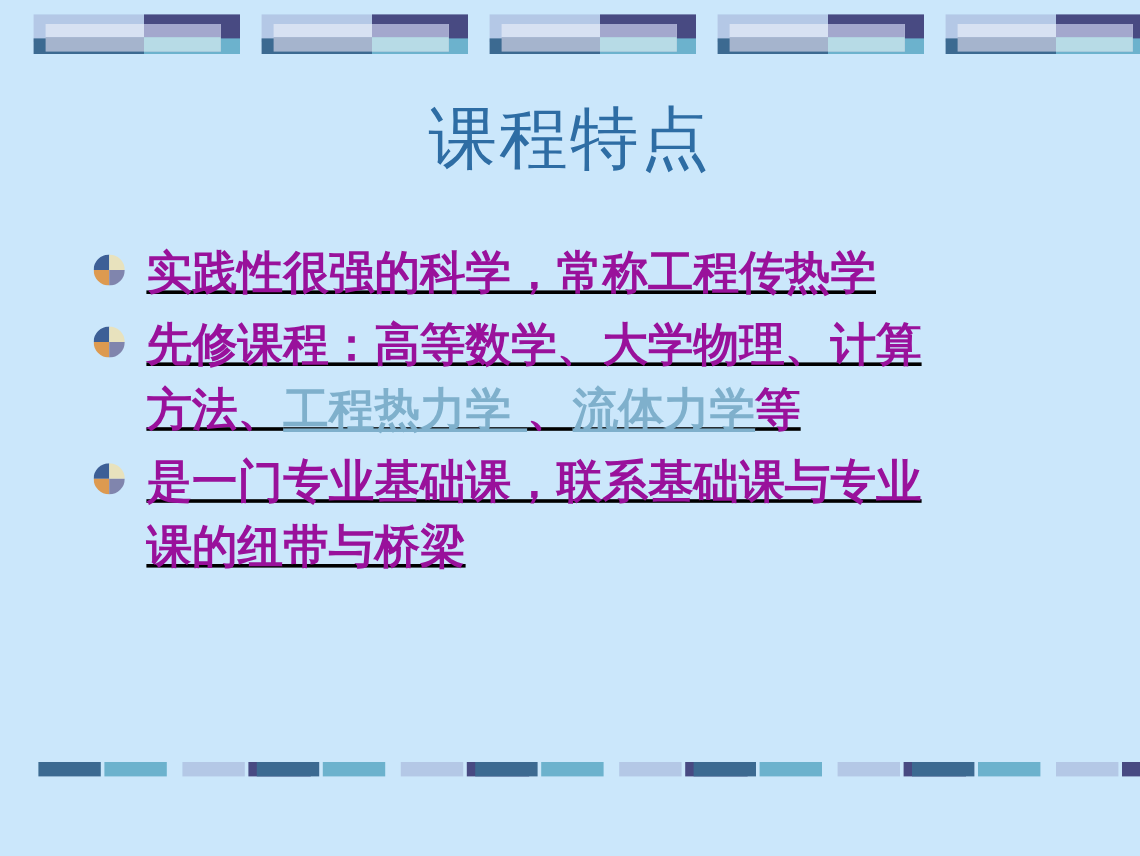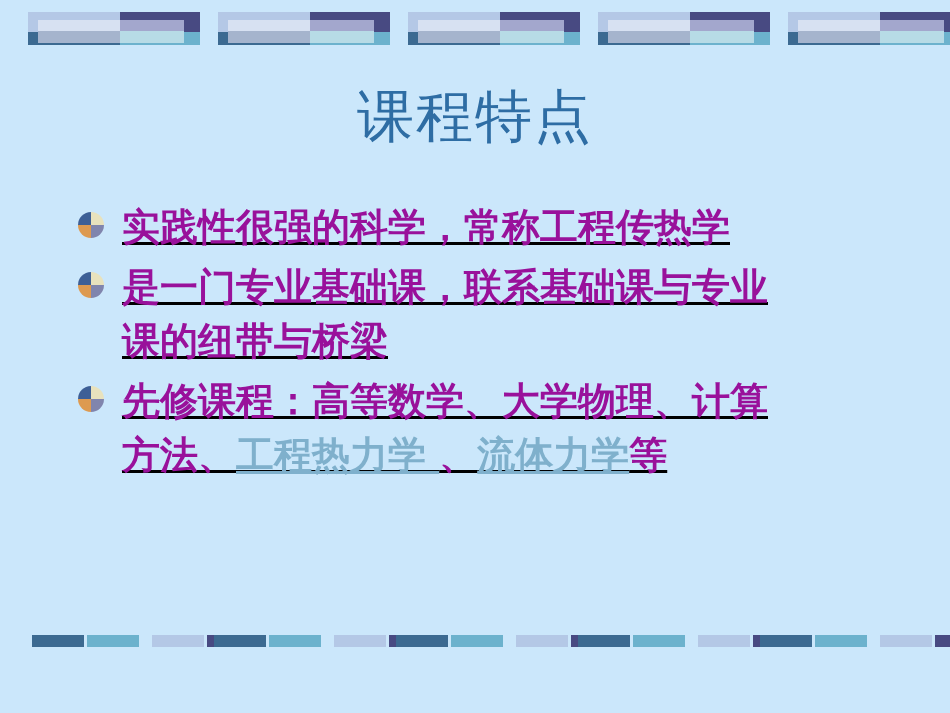--- a/index.html
+++ b/index.html
@@ -267,8 +267,8 @@
           <div class="q q-br"></div>
         </div>
         <div class="bullet-text">
-          <div><span class="frag">是一门专业基础课，联系基础课与专业</span></div>
-          <div><span class="frag">课的纽带与桥梁</span></div>
+          <div><span class="frag">先修课程：高等数学、大学物理、计算</span></div>
+          <div><span class="frag">方法、</span><span class="frag link">工程热力学 </span><span class="frag">、</span><span class="frag link">流体力学</span><span class="frag">等</span></div>
         </div>
       </div>
       <div class="bullet-row">
@@ -279,8 +279,8 @@
           <div class="q q-br"></div>
         </div>
         <div class="bullet-text">
-          <div><span class="frag">先修课程：高等数学、大学物理、计算</span></div>
-          <div><span class="frag">方法、</span><span class="frag link">工程热力学 </span><span class="frag">、</span><span class="frag link">流体力学</span><span class="frag">等</span></div>
+          <div><span class="frag">是一门专业基础课，联系基础课与专业</span></div>
+          <div><span class="frag">课的纽带与桥梁</span></div>
         </div>
       </div>
     </div>

